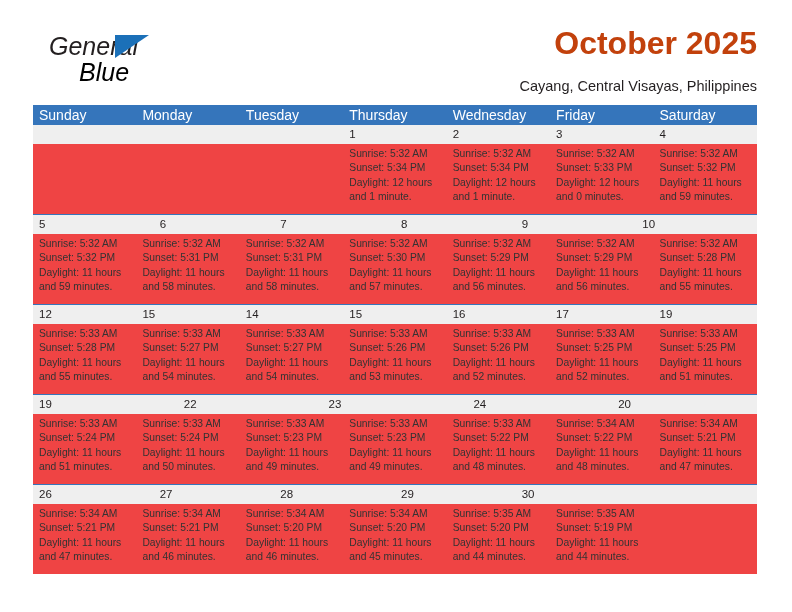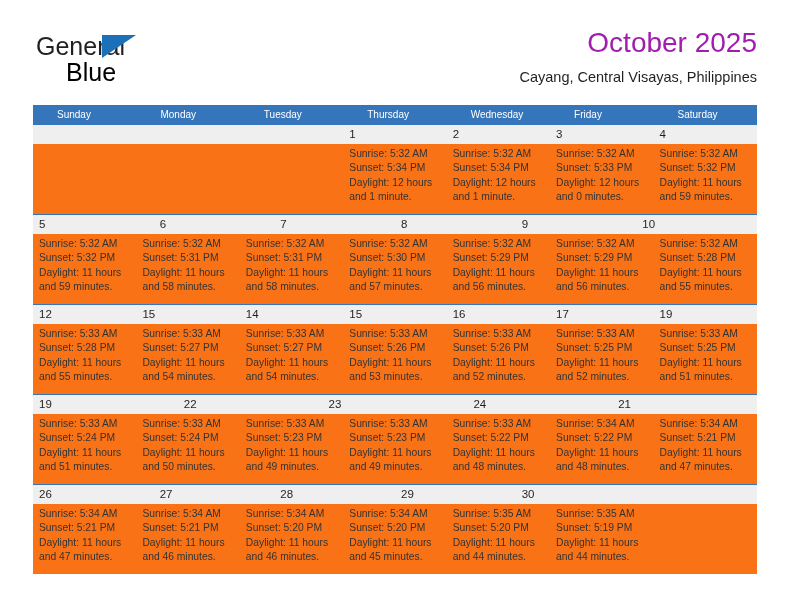--- a/index.html
+++ b/index.html
@@ -31,10 +31,11 @@
   }
   .brand {
     position: absolute;
-    left: 3px;
+    left: 16px;
     top: 6px;
     width: 180px;
     height: 58px;
+    font-style: italic;
   }
   .brand-general {
     position: absolute;

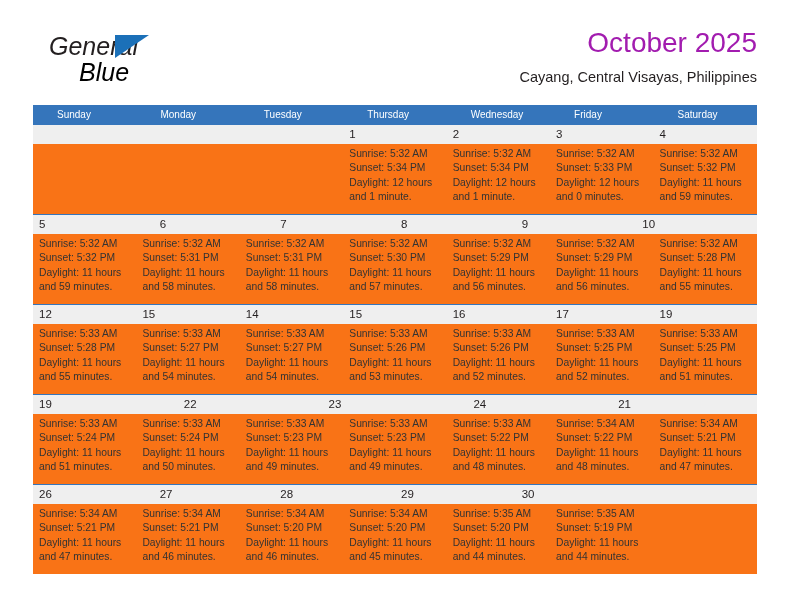--- a/index.html
+++ b/index.html
@@ -72,9 +72,9 @@
     text-align: right;
   }
   .month-title {
-    font-size: 28px;
-    font-weight: 400;
-    color: #a21caf;
+    font-size: 32px;
+    font-weight: 700;
+    color: #c2410c;
     line-height: 34px;
     white-space: nowrap;
   }

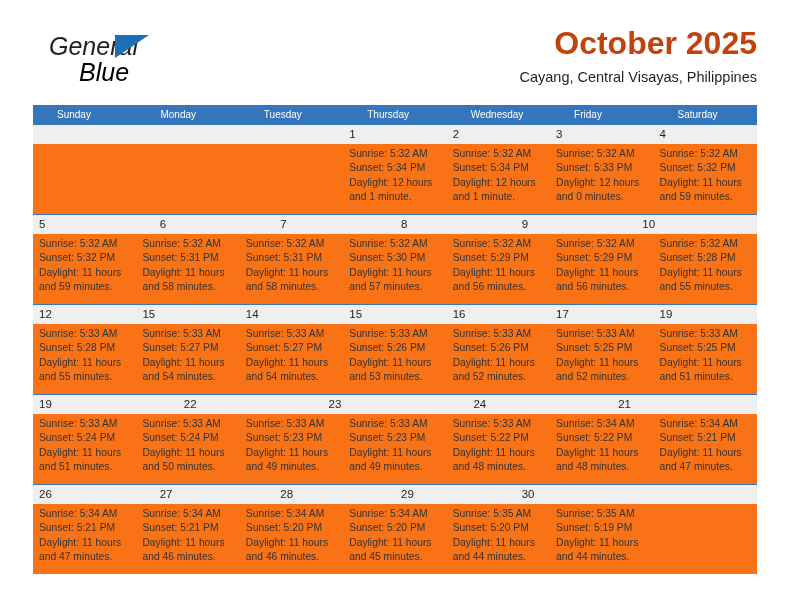--- a/index.html
+++ b/index.html
@@ -79,7 +79,7 @@
     white-space: nowrap;
   }
   .location {
-    margin-top: 8px;
+    margin-top: 17px;
     font-size: 14.5px;
     font-weight: 400;
     color: #231f20;

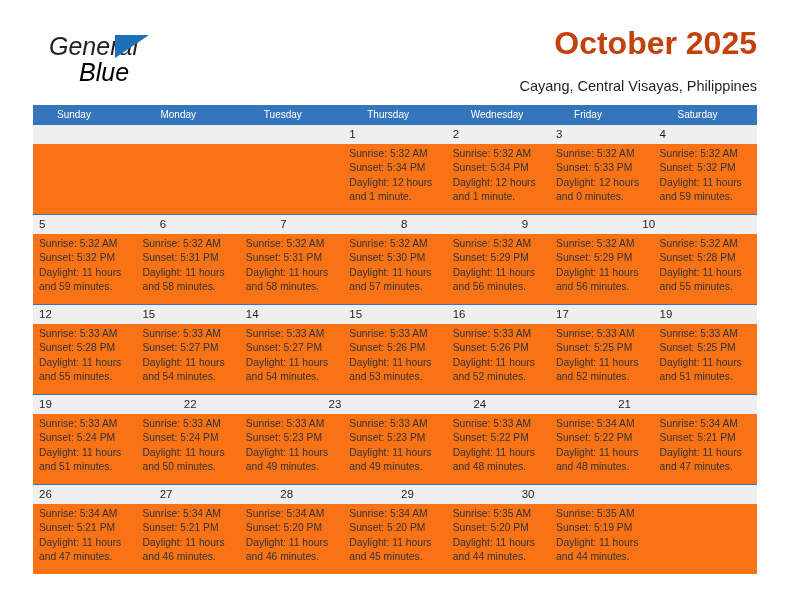--- a/index.html
+++ b/index.html
@@ -102,9 +102,9 @@
   .cal-head .hcell {
     flex: 1 1 0;
     color: #ffffff;
-    font-size: 10px;
+    font-size: 14px;
     line-height: 20px;
-    padding-left: 24px;
+    padding-left: 6px;
     box-sizing: border-box;
     white-space: nowrap;
   }

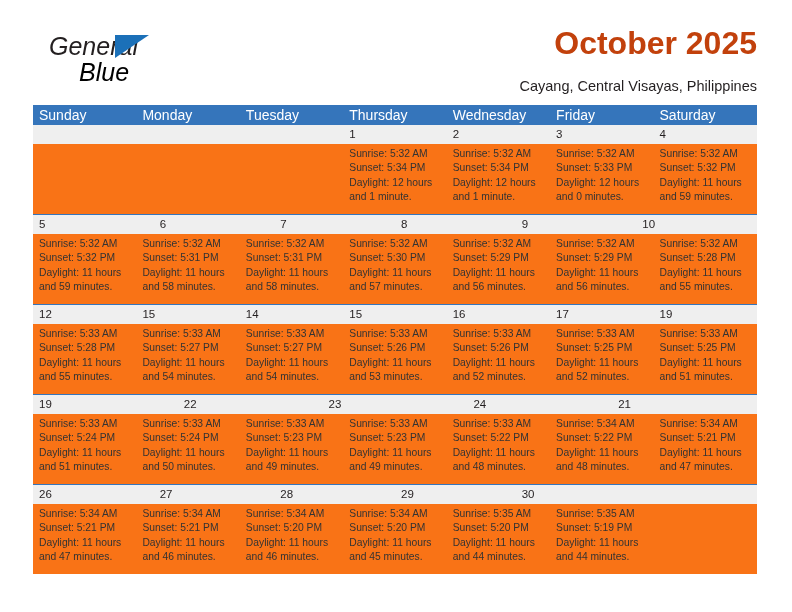--- a/index.html
+++ b/index.html
@@ -130,7 +130,7 @@
   .week-body {
     display: flex;
     height: 70px;
-    background: #f97316;
+    background: #ef4444;
   }
   .week-body .bcell {
     flex: 1 1 0;

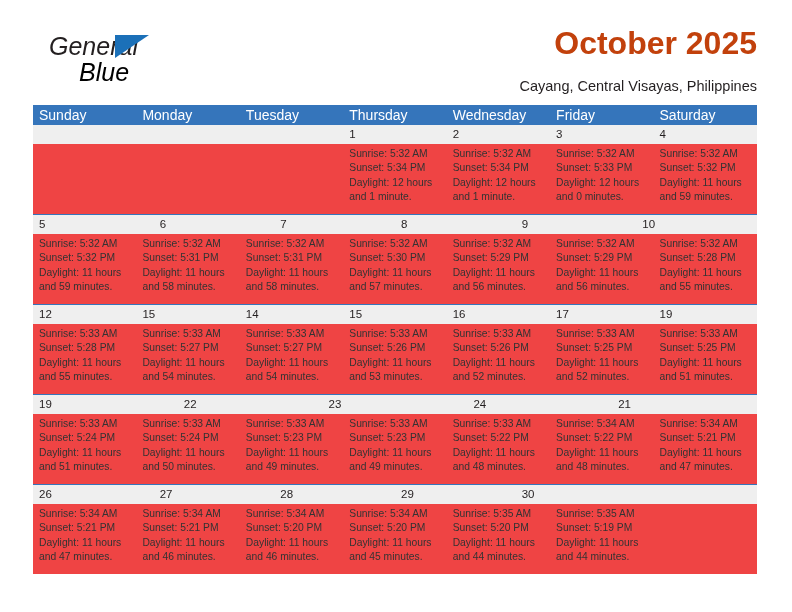--- a/index.html
+++ b/index.html
@@ -315,7 +315,7 @@
             <div class="ncell">22</div>
             <div class="ncell">23</div>
             <div class="ncell">24</div>
-            <div class="ncell">21</div>
+            <div class="ncell">20</div>
           </div>
           <div class="week-body">
             <div class="bcell">

